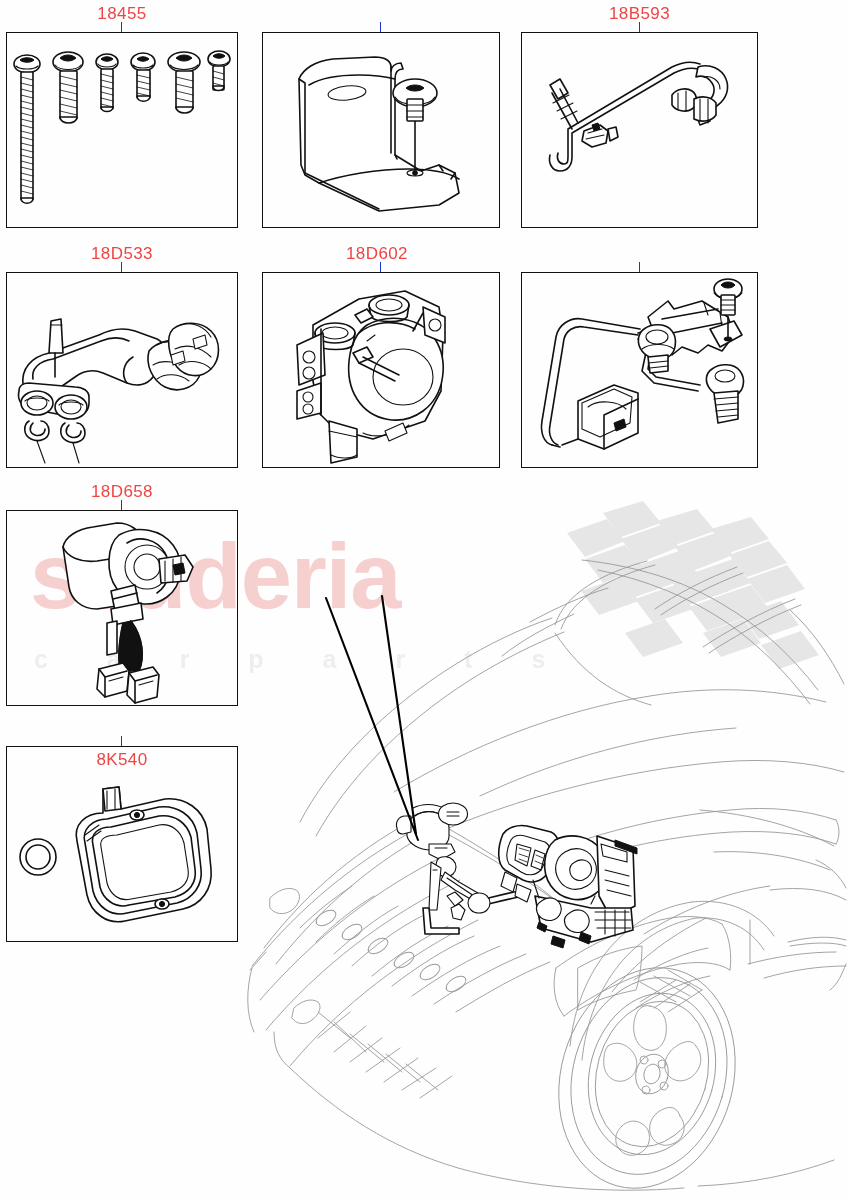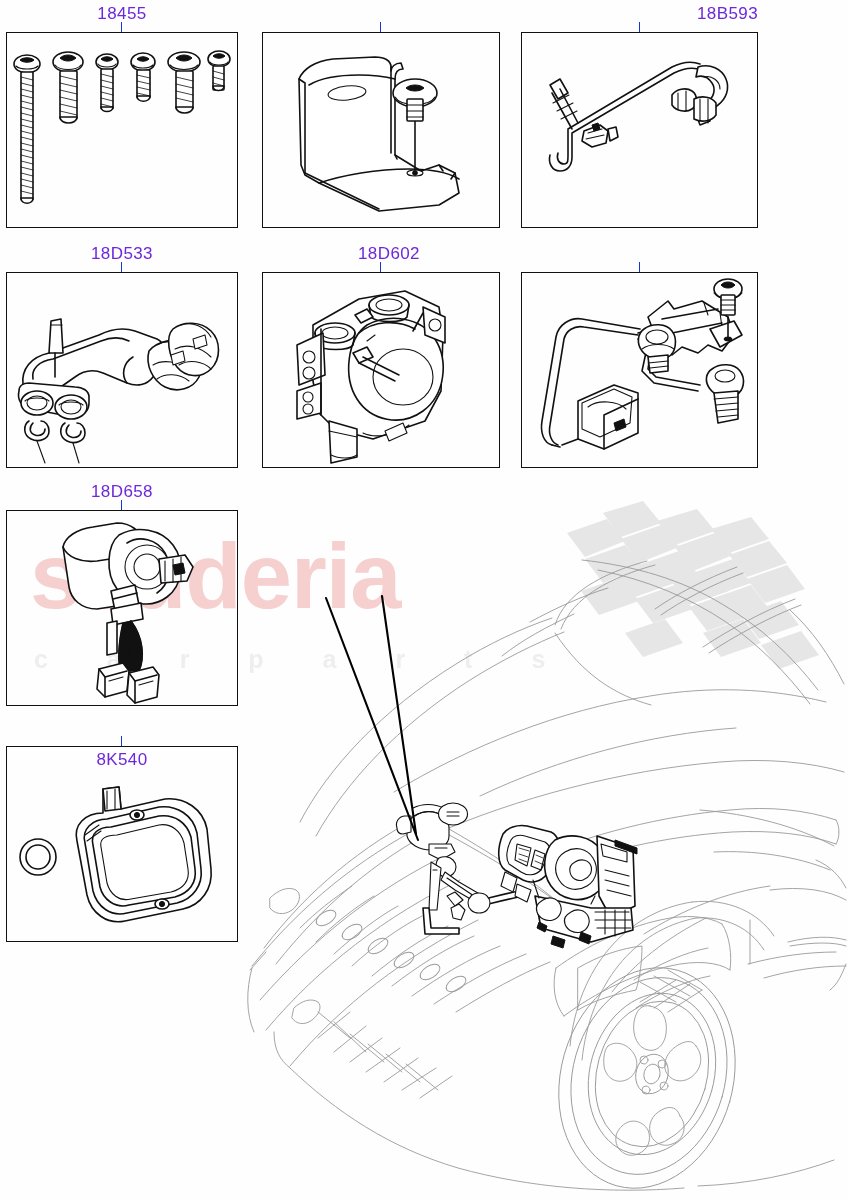--- a/index.html
+++ b/index.html
@@ -29,7 +29,7 @@
   
   .panel{position:absolute;border:1.4px solid #111;background:transparent;box-sizing:border-box;}
   .pn-label{
-    position:absolute;color:#6d28d9;font-size:17px;font-weight:normal;
+    position:absolute;color:#ef4444;font-size:17px;font-weight:normal;
     text-align:center;letter-spacing:0.4px;white-space:nowrap;
     font-family:"Liberation Sans","DejaVu Sans",sans-serif;
   }

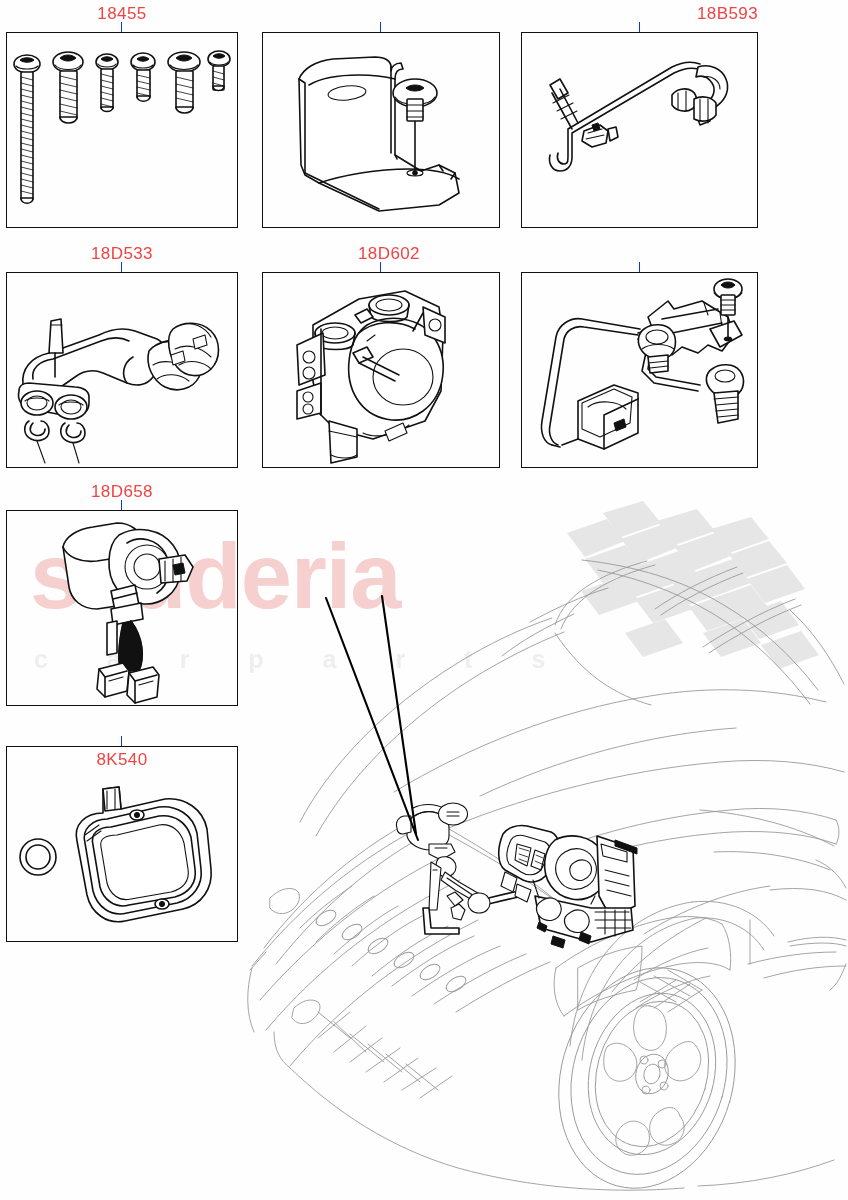--- a/index.html
+++ b/index.html
@@ -399,7 +399,7 @@
     </svg>
   </div>
 
-  <div class="pn-label" style="left:521px;top:4px;width:237px;text-align:right;">18B593</div>
+  <div class="pn-label" style="left:521px;top:4px;width:237px;">18B593</div>
   <div class="pn-leader" style="left:639px;top:22px;height:10px;"></div>
   <div class="panel" style="left:521px;top:32px;width:237px;height:196px;">
     <svg width="235" height="194" viewBox="0 0 235 194">

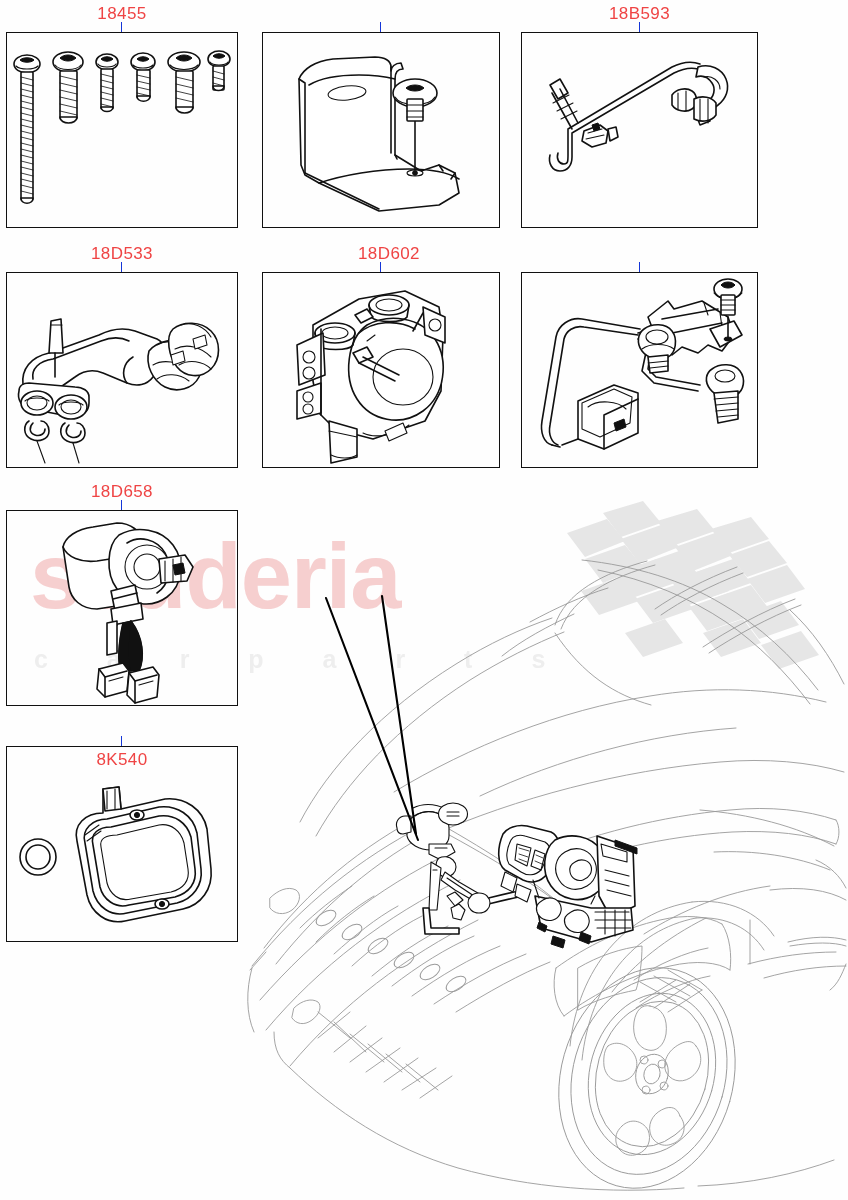--- a/index.html
+++ b/index.html
@@ -479,7 +479,7 @@
     </svg>
   </div>
 
-  <div class="pn-label" style="left:270px;top:244px;width:238px;">18D602</div>
+  <div class="pn-label" style="left:258px;top:244px;width:238px;">18D602</div>
   <div class="pn-leader" style="left:380px;top:262px;height:10px;"></div>
   <div class="panel" style="left:262px;top:272px;width:238px;height:196px;">
     <svg width="236" height="194" viewBox="0 0 236 194">

